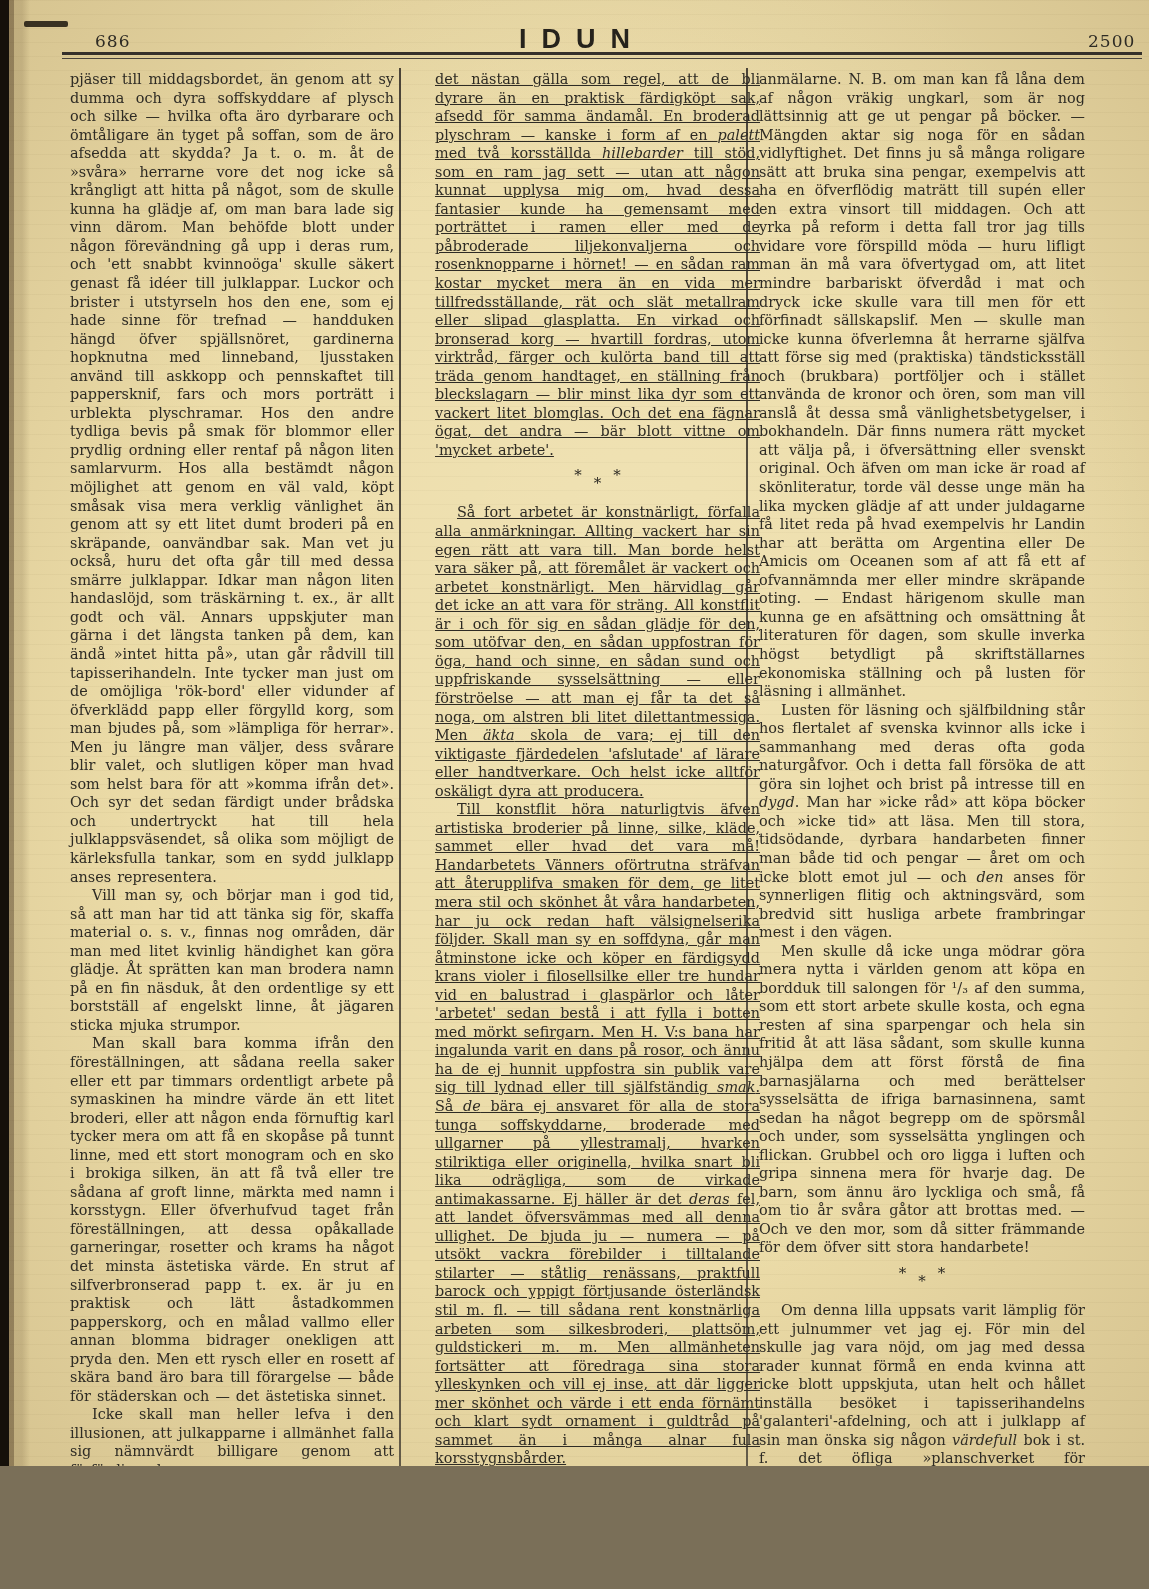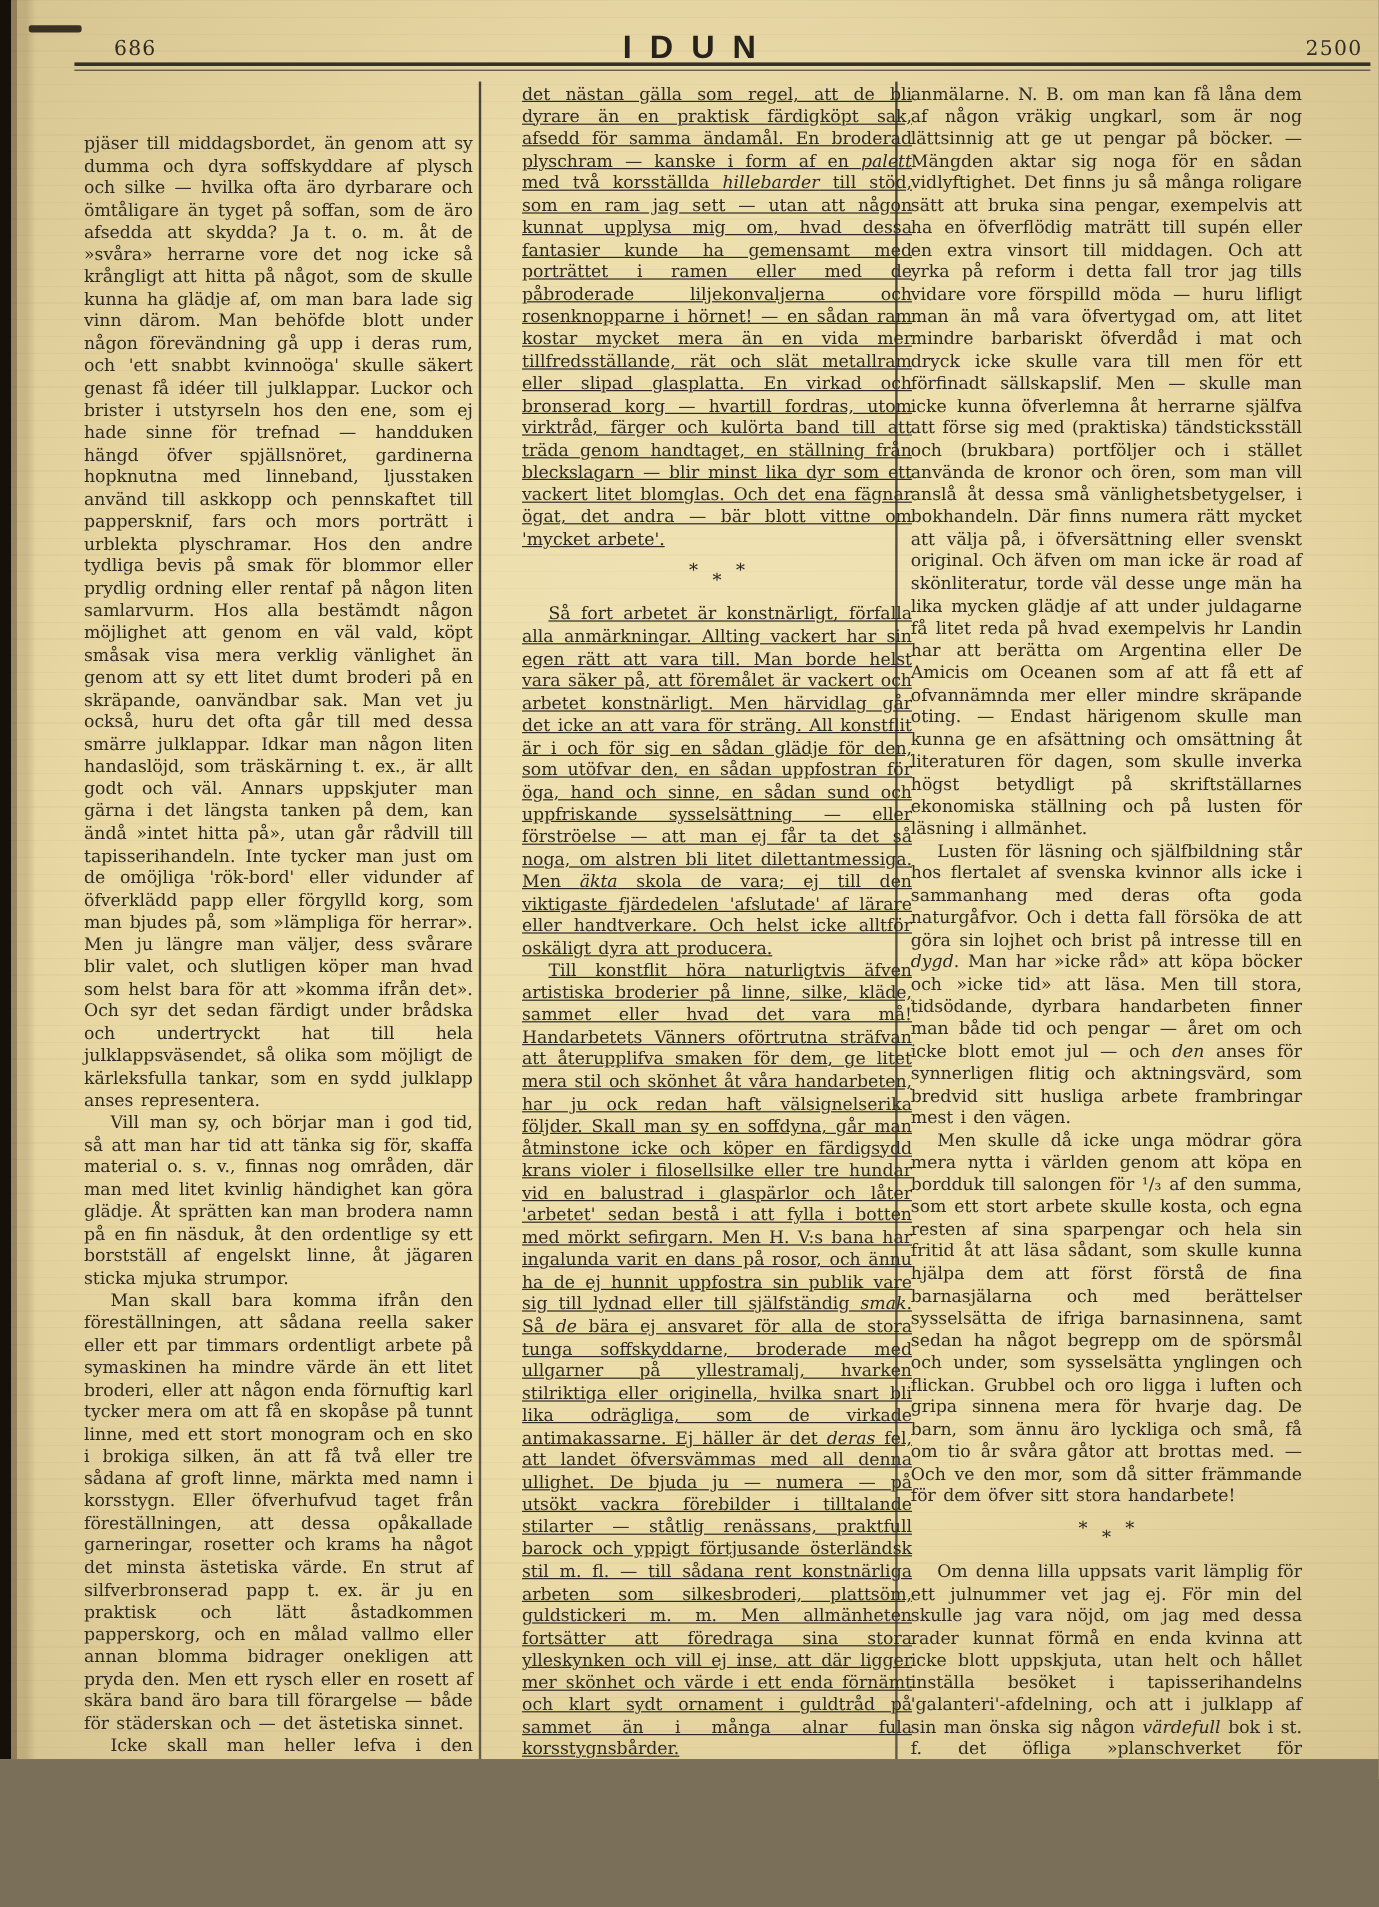--- a/index.html
+++ b/index.html
@@ -33,7 +33,7 @@
 
   .col{position:absolute;top:70px;height:1470px;font-size:14.4px;line-height:18.55px;
     text-align:justify;word-spacing:1.5px;}
-  .col.c1{left:70px;width:324px;margin-top:41px;}
+  .col.c1{left:70px;width:324px;}
   .col.c2{left:435px;width:325px;text-decoration:underline;}
   .col.c3{left:759px;width:326px;}
   .para{margin:0;}

